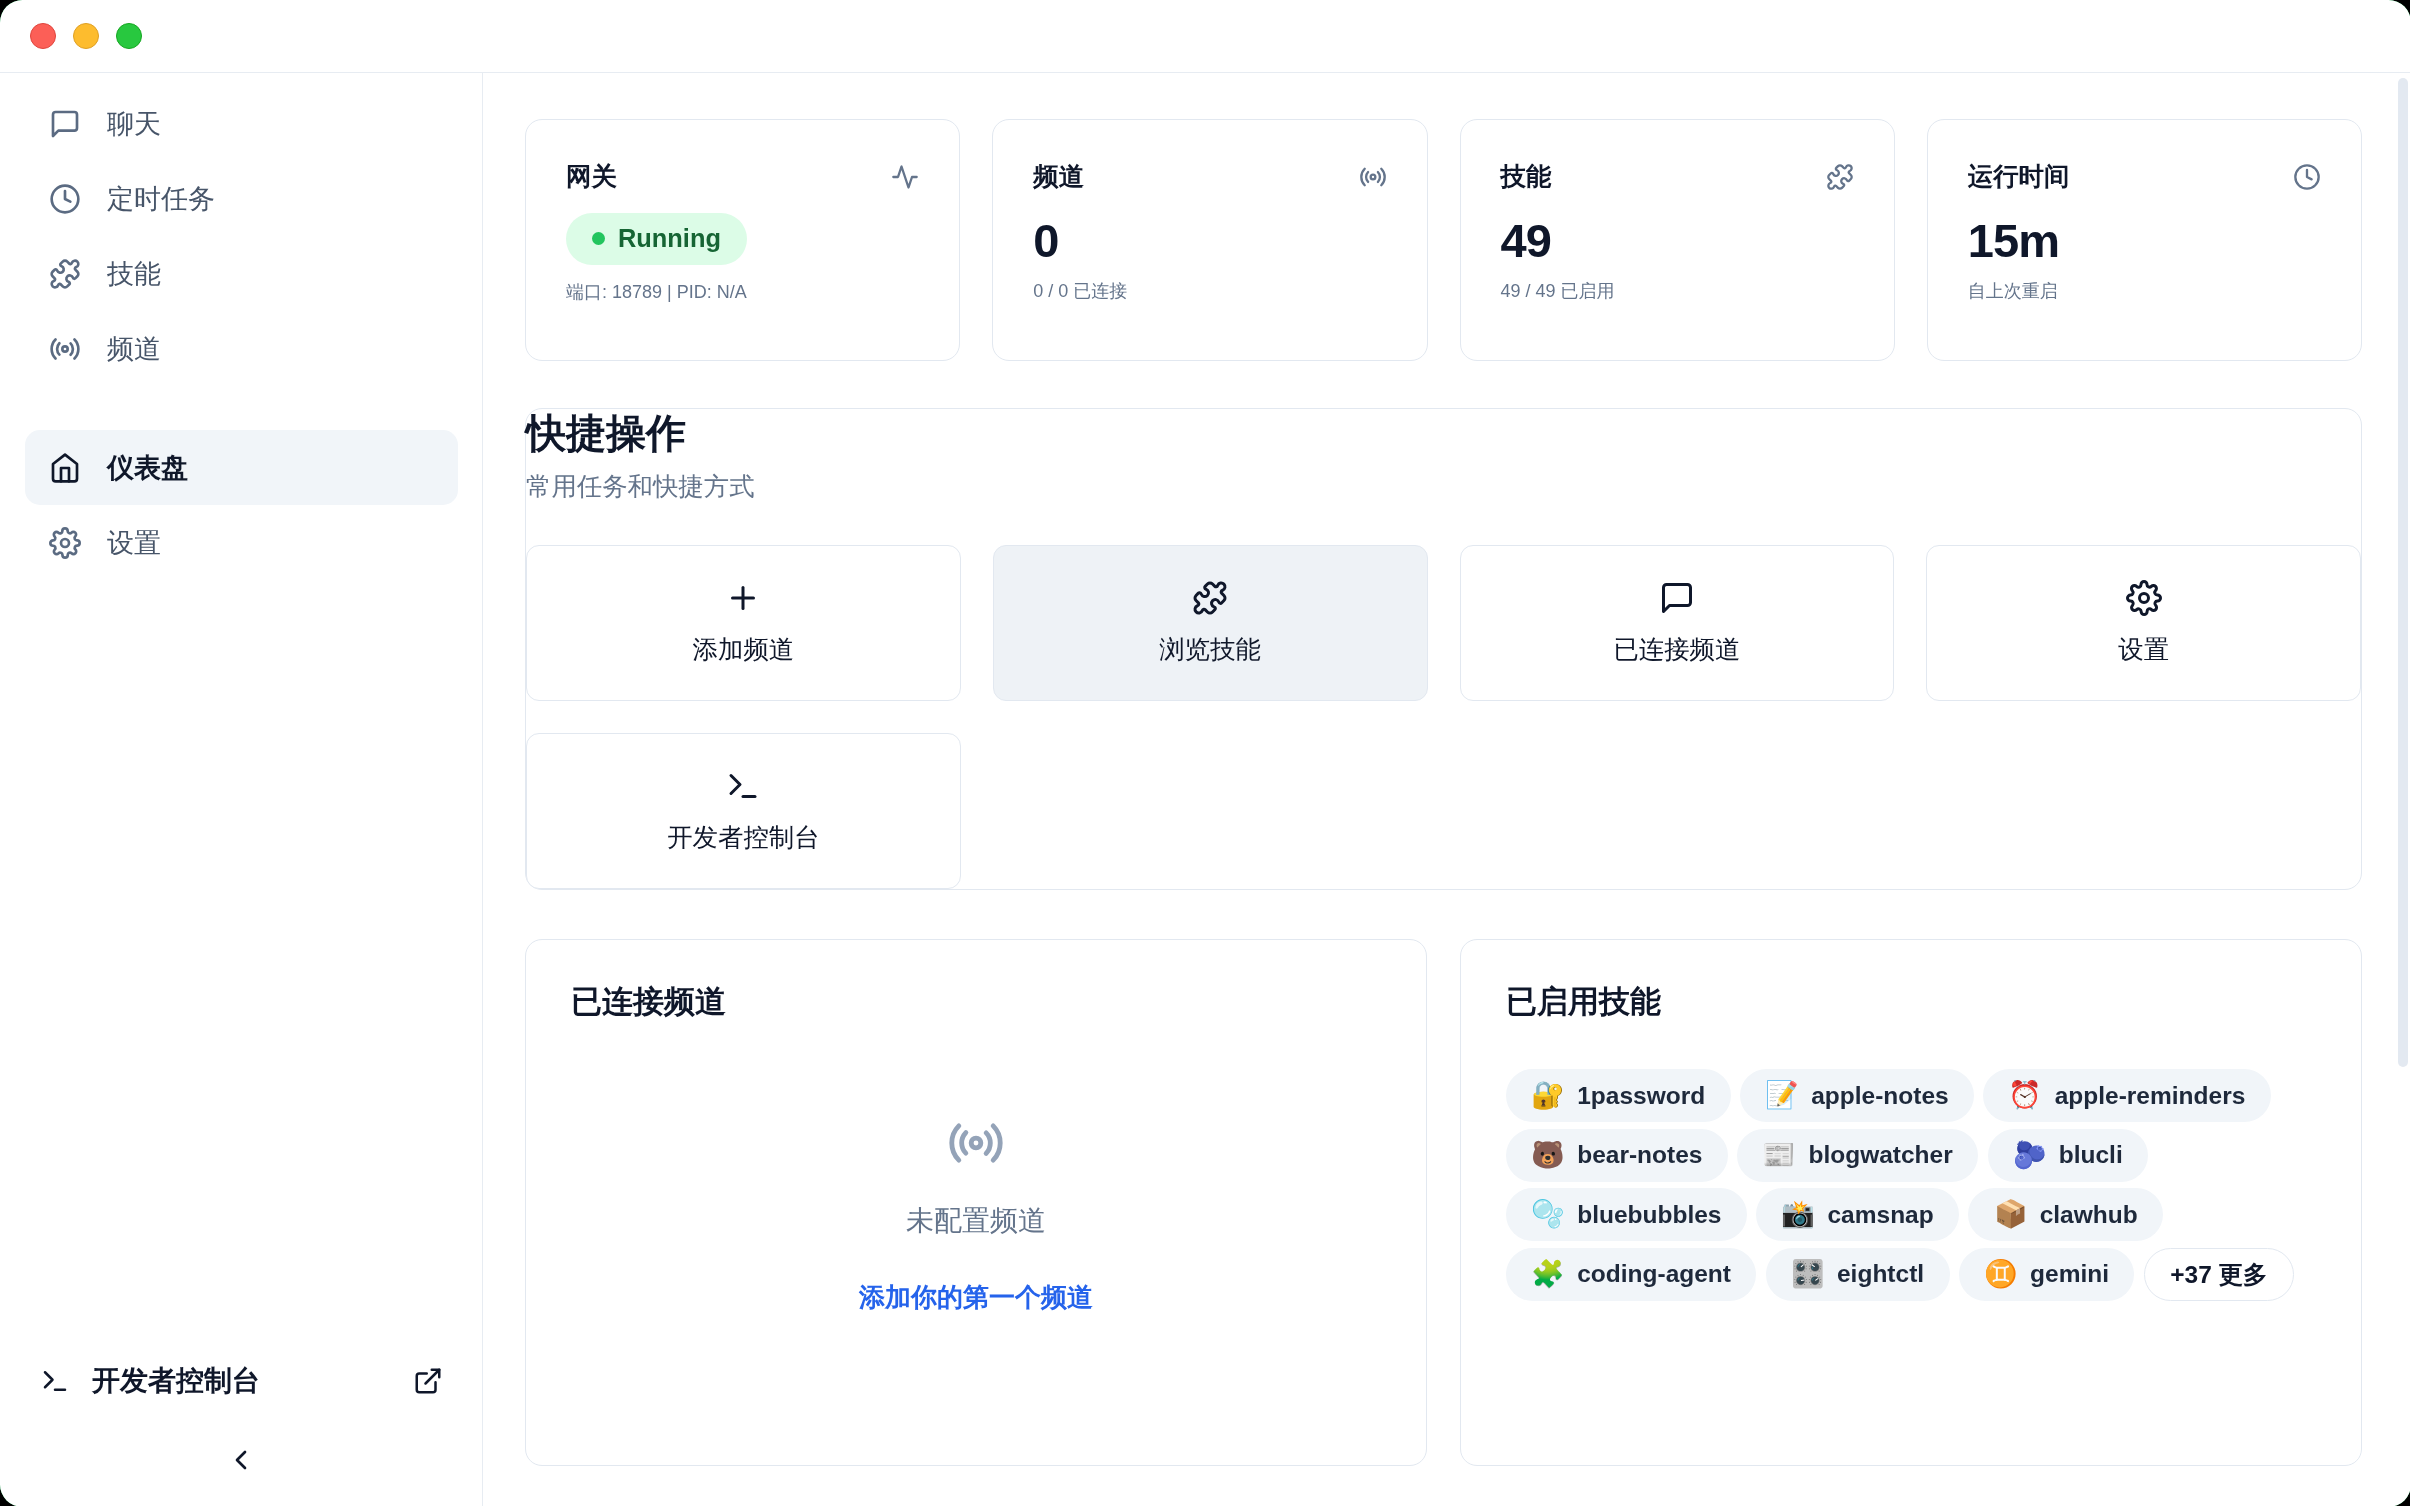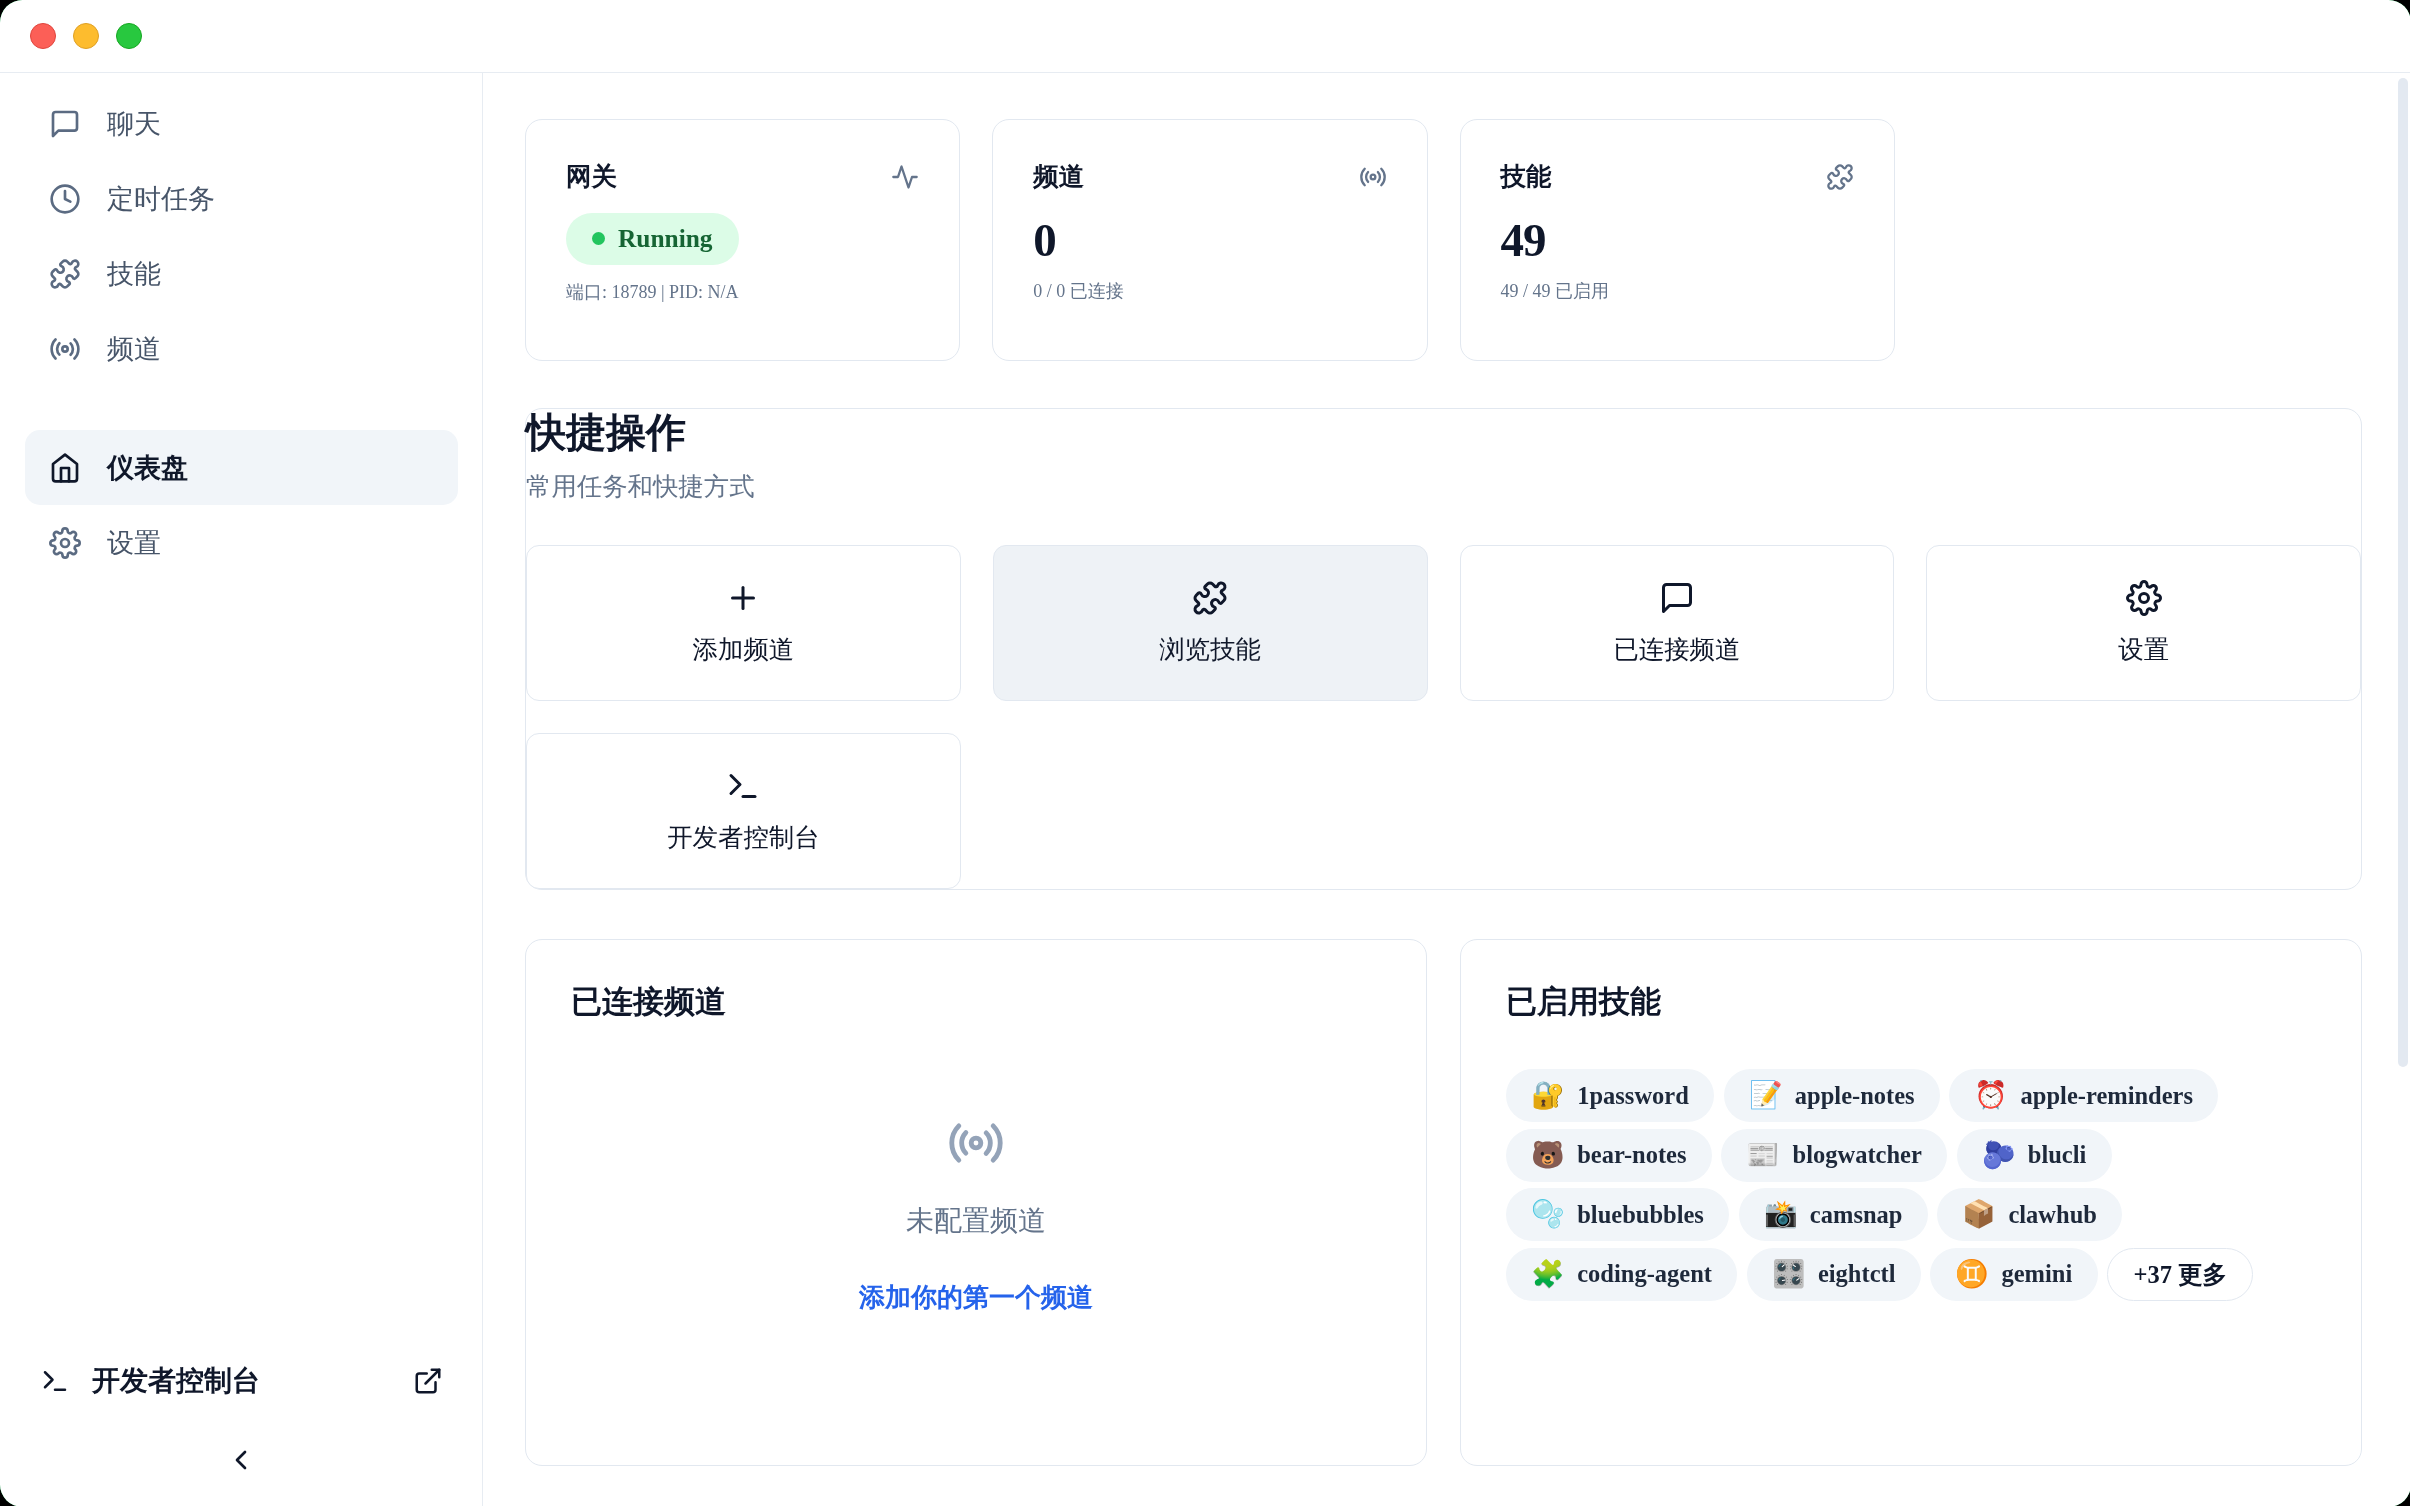--- a/index.html
+++ b/index.html
@@ -30,7 +30,7 @@
   .collapse-btn{display:flex;align-items:center;justify-content:center;margin:26px auto 0;background:none;border:none;width:45px;height:45px;color:#0f172a;cursor:pointer;padding:0;}
   .collapse-btn .icn{width:32px;height:32px;}
   
-  .main{flex:1;position:relative;padding:46px 49px 0 42px;box-sizing:border-box;overflow:hidden;background:#fff;font-family:Liberation Serif, serif;}
+  .main{flex:1;position:relative;padding:46px 49px 0 42px;box-sizing:border-box;overflow:hidden;background:#fff;}
   .stats-row{display:grid;grid-template-columns:repeat(4,1fr);gap:32px;}
   .stat-card{border:1.9px solid #e2e8f0;border-radius:17px;padding:40px;box-sizing:border-box;height:242px;background:#fff;}
   .stat-head{display:flex;justify-content:space-between;align-items:center;}

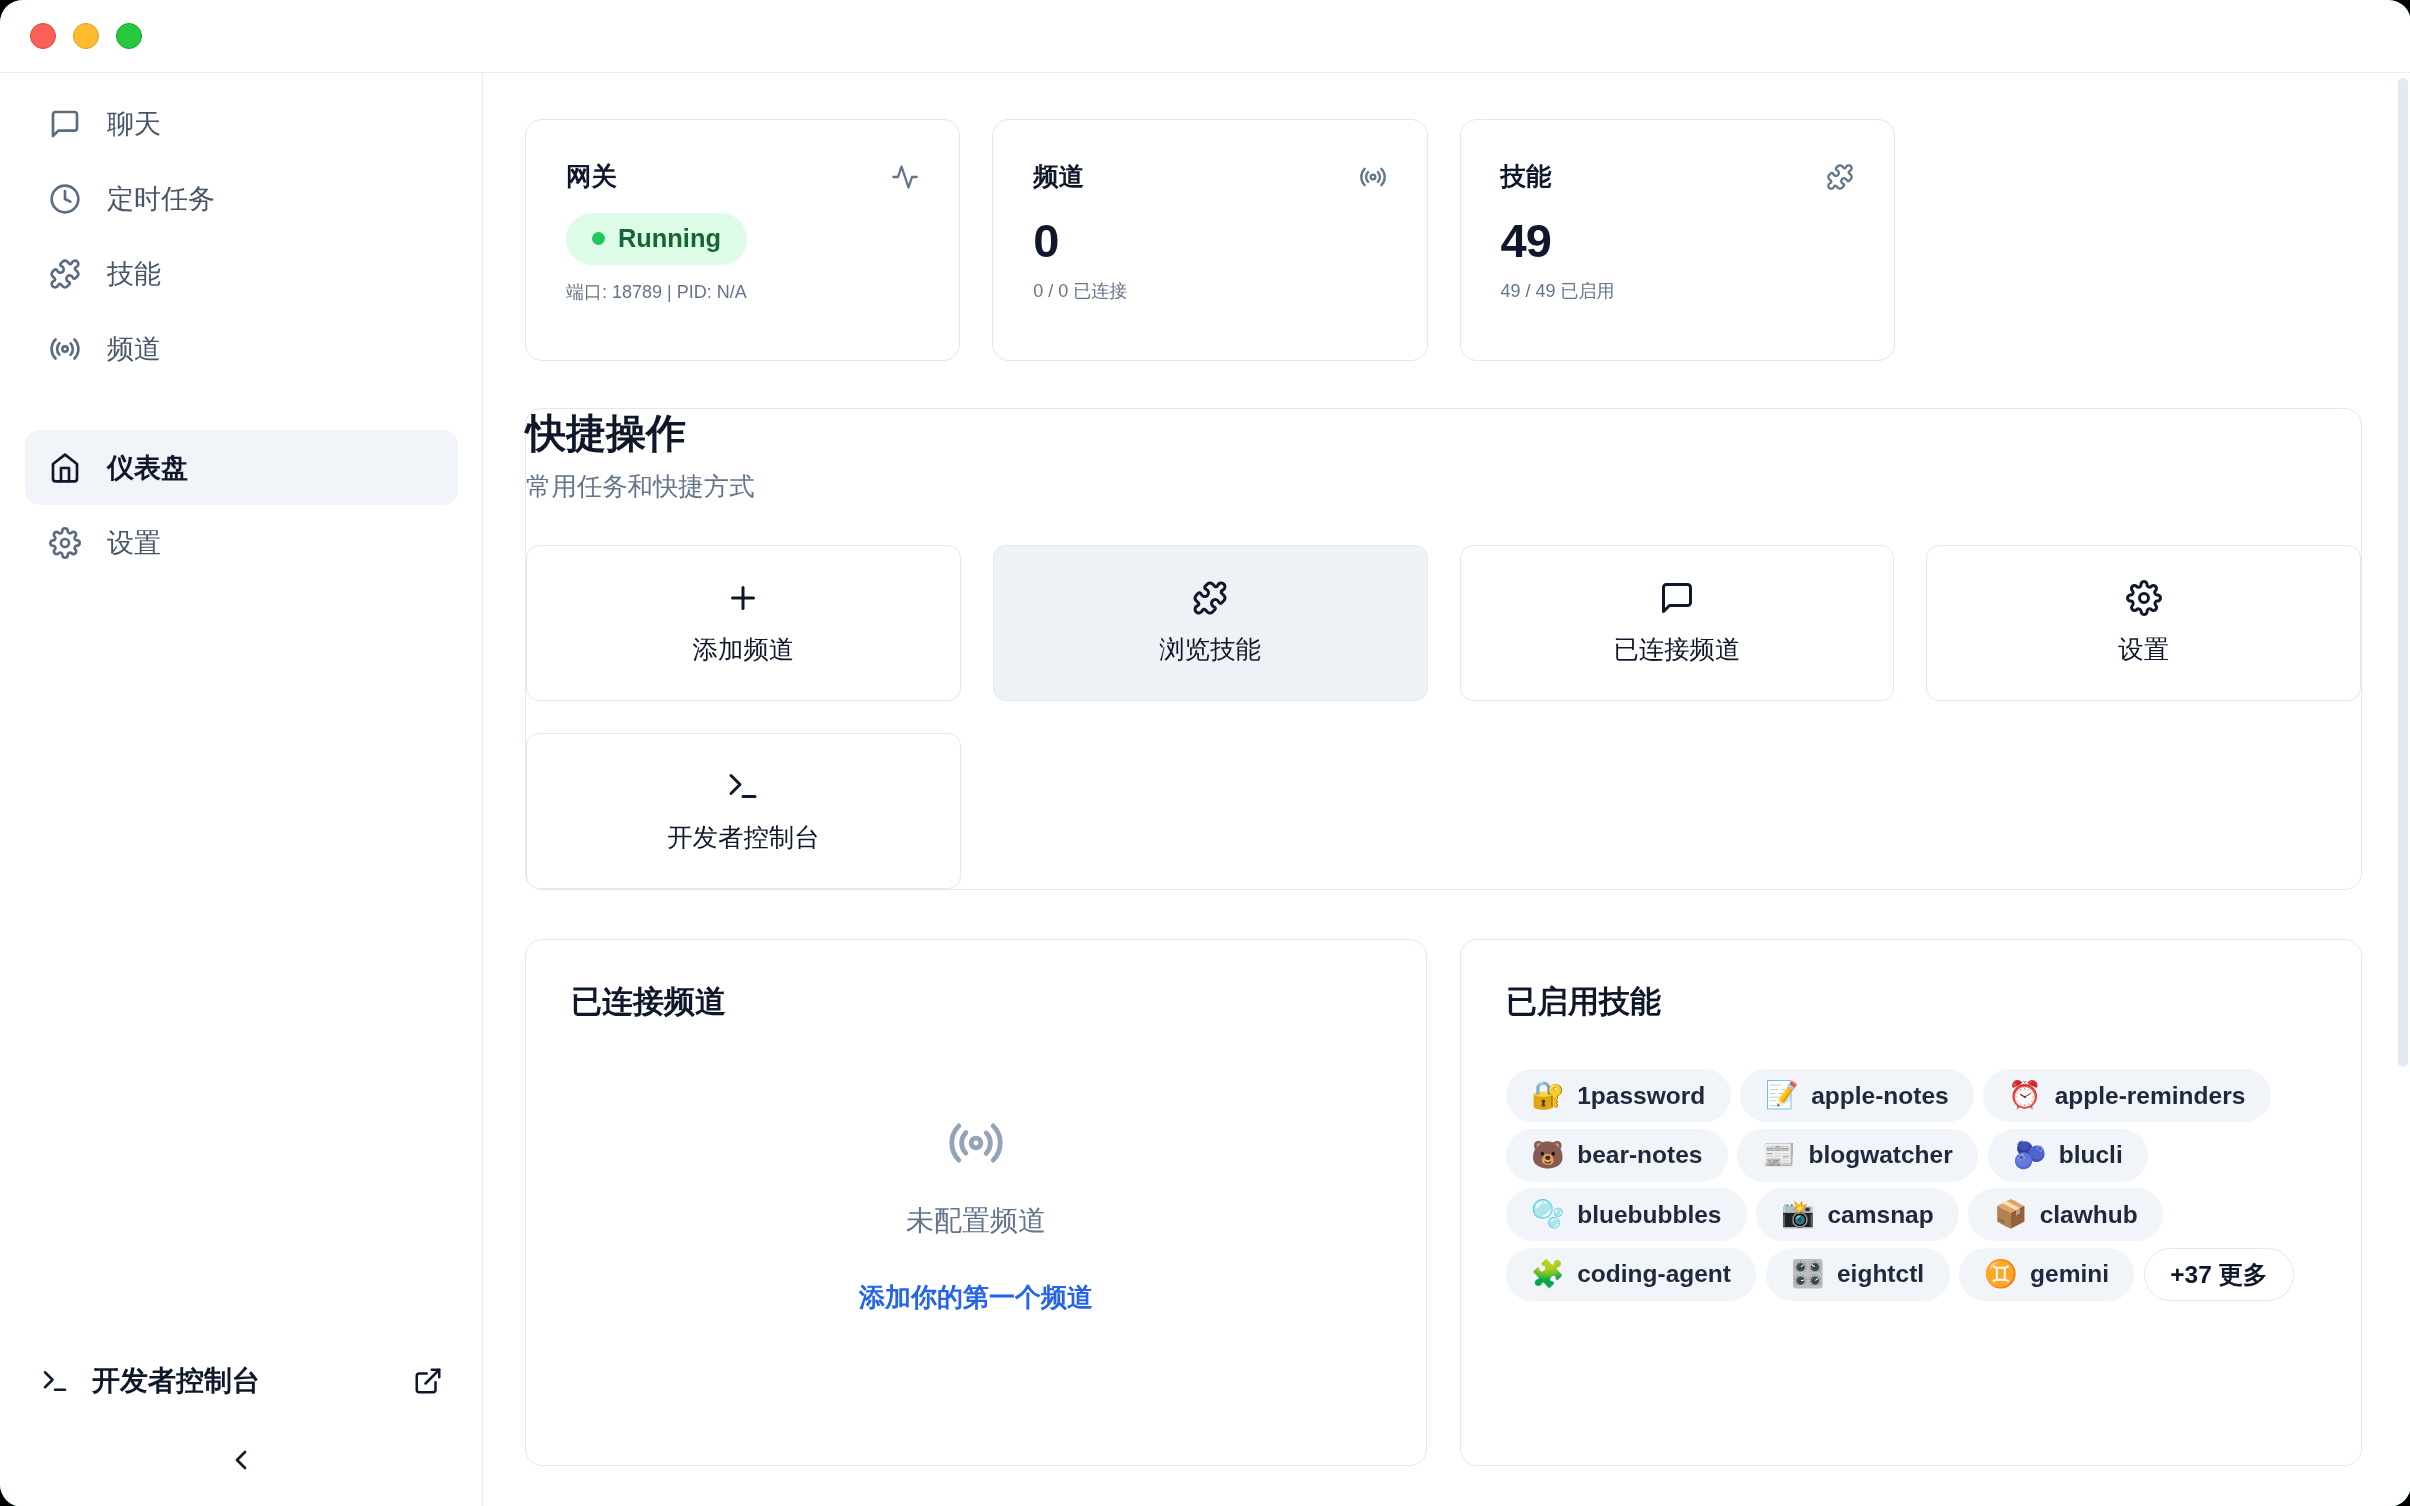--- a/index.html
+++ b/index.html
@@ -178,6 +178,17 @@
             <div class="stat-value">49</div>
             <div class="stat-detail">49 / 49 已启用</div>
           </div>
+          <div class="stat-card">
+            <div class="stat-head">
+              <span class="stat-title">运行时间</span>
+              <svg class="icn " viewBox="0 0 24 24" fill="none" stroke="currentColor" stroke-width="2" stroke-linecap="round" stroke-linejoin="round">
+                <circle cx="12" cy="12" r="10"></circle>
+                <polyline points="12 6 12 12 16 14"></polyline>
+              </svg>
+            </div>
+            <div class="stat-value">15m</div>
+            <div class="stat-detail">自上次重启</div>
+          </div>
         </div>
 
       <section class="panel qa-panel">

